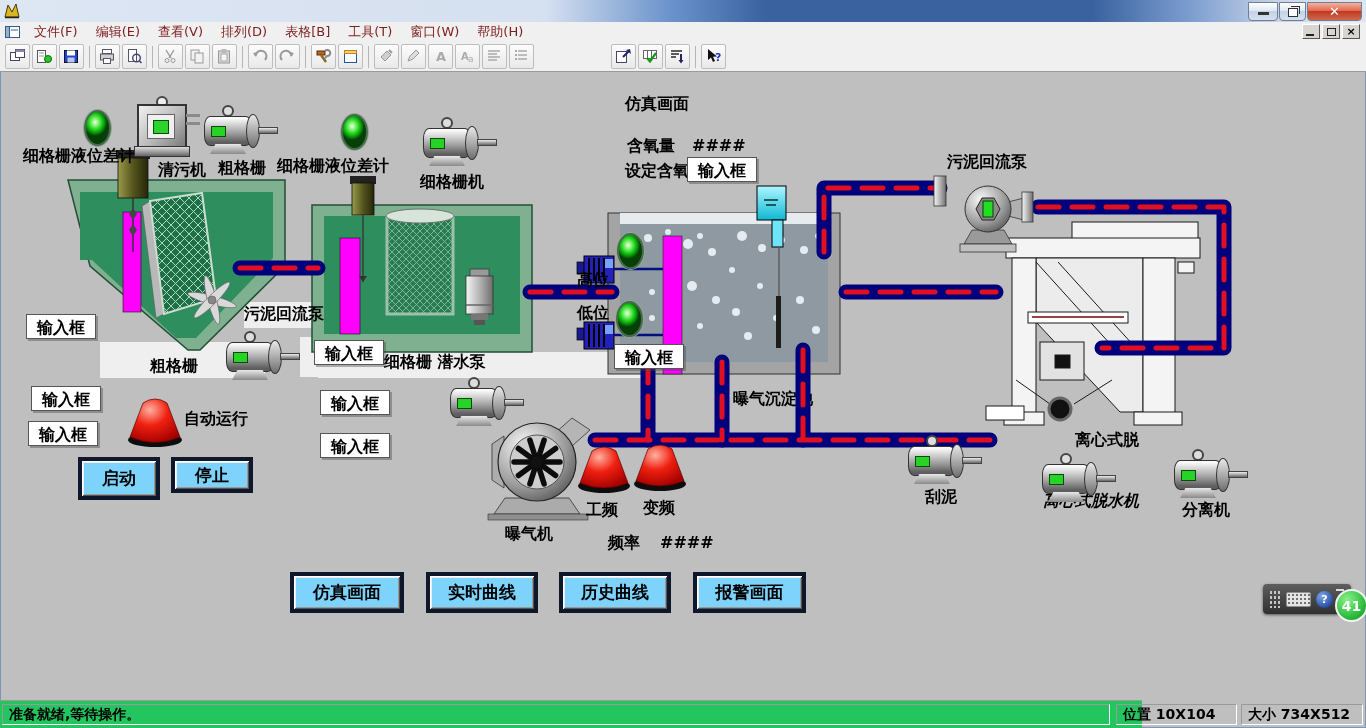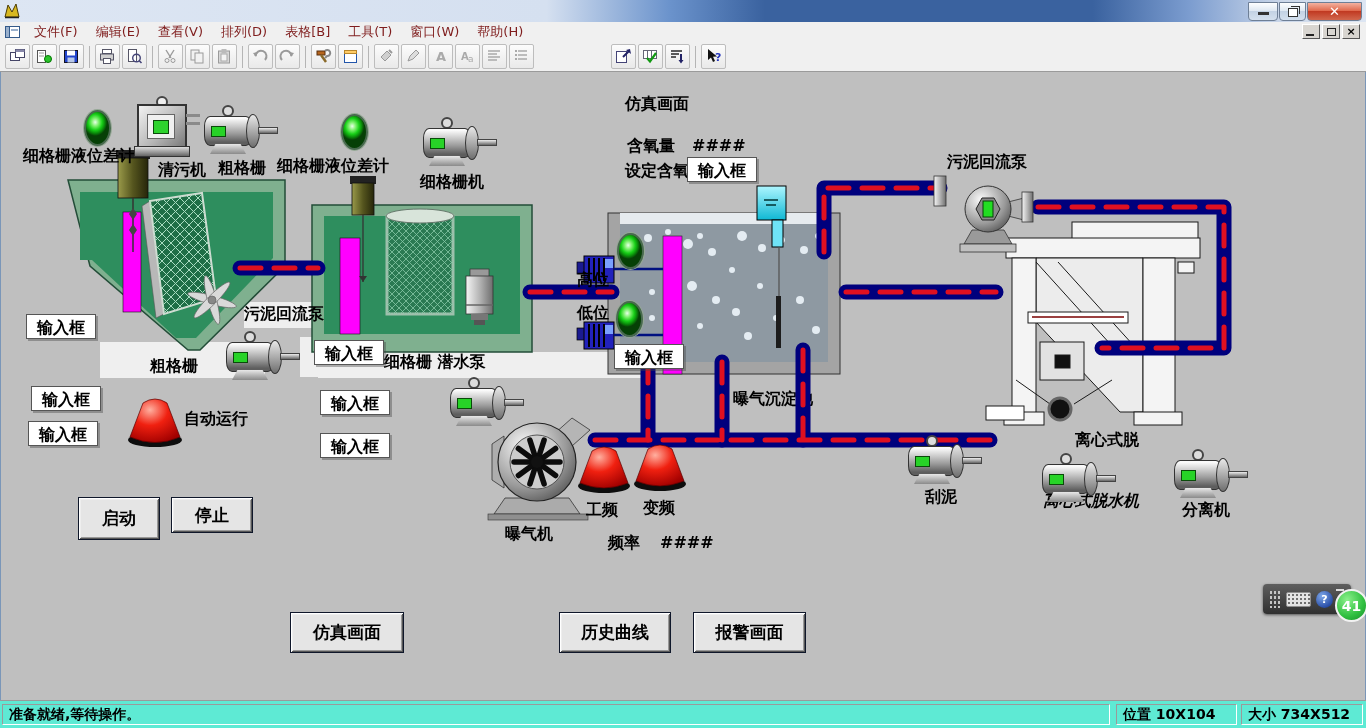--- a/index.html
+++ b/index.html
@@ -36,9 +36,9 @@
   .inputbox{position:absolute;width:70px;height:25px;background:#fff;border:1px solid #555;z-index:4;
     box-shadow:2px 2px 0 rgba(70,70,70,.4);font:bold 16px "DejaVu Sans",sans-serif;color:#000;
     text-align:center;line-height:25px;box-sizing:border-box;}
-  .btn3d{position:absolute;background:#e5e5e5;border:1px solid #0f172a;z-index:4;color:#000;
+  .btn3d{position:absolute;background:#7dd3fc;border:4px solid #0f172a;z-index:4;color:#000;
     box-shadow:inset 1px 1px 0 #fff,inset -1px -1px 0 #555,inset 2px 2px 0 #eee,inset -2px -2px 0 #999;
-    font:bold 17px "DejaVu Sans",sans-serif;display:flex;align-items:center;justify-content:center;box-sizing:border-box;margin-top:40px;}
+    font:bold 17px "DejaVu Sans",sans-serif;display:flex;align-items:center;justify-content:center;box-sizing:border-box;}
   .lamp{position:absolute;width:27px;height:36px;border-radius:50%;z-index:3;
     background:radial-gradient(ellipse 55% 45% at 40% 32%,#e8ffe8 0%,#7cf06c 28%,#18cf18 55%,#0a8f0a 75%,#064006 95%);
     border:2px solid #486a4e;box-shadow:0 0 0 1px #95a895;box-sizing:border-box;}

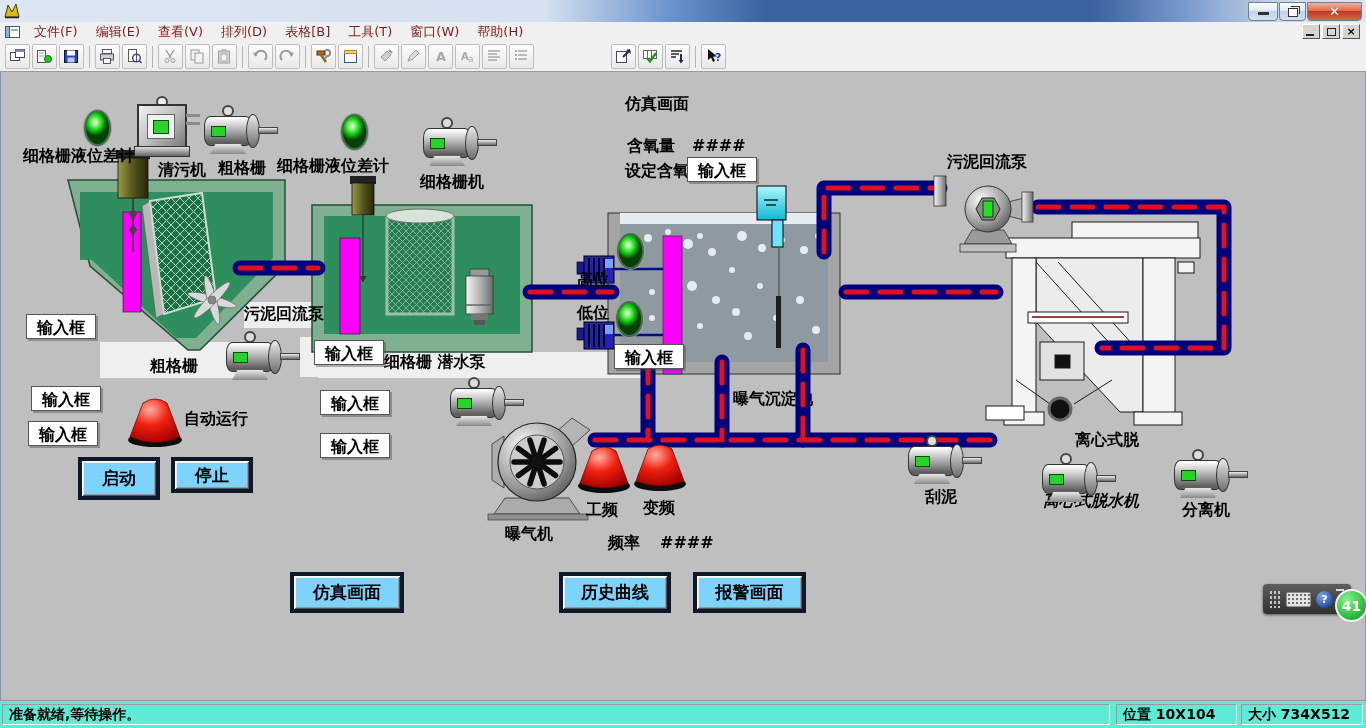--- a/index.html
+++ b/index.html
@@ -643,6 +643,7 @@
   <div class="btn3d" style="left:78px;top:457px;width:82px;height:43px;">启动</div>
   <div class="btn3d" style="left:171px;top:457px;width:82px;height:36px;">停止</div>
   <div class="btn3d" style="left:290px;top:572px;width:114px;height:41px;">仿真画面</div>
+  <div class="btn3d" style="left:426px;top:572px;width:112px;height:41px;">实时曲线</div>
   <div class="btn3d" style="left:559px;top:572px;width:112px;height:41px;">历史曲线</div>
   <div class="btn3d" style="left:693px;top:572px;width:113px;height:41px;">报警画面</div>
 

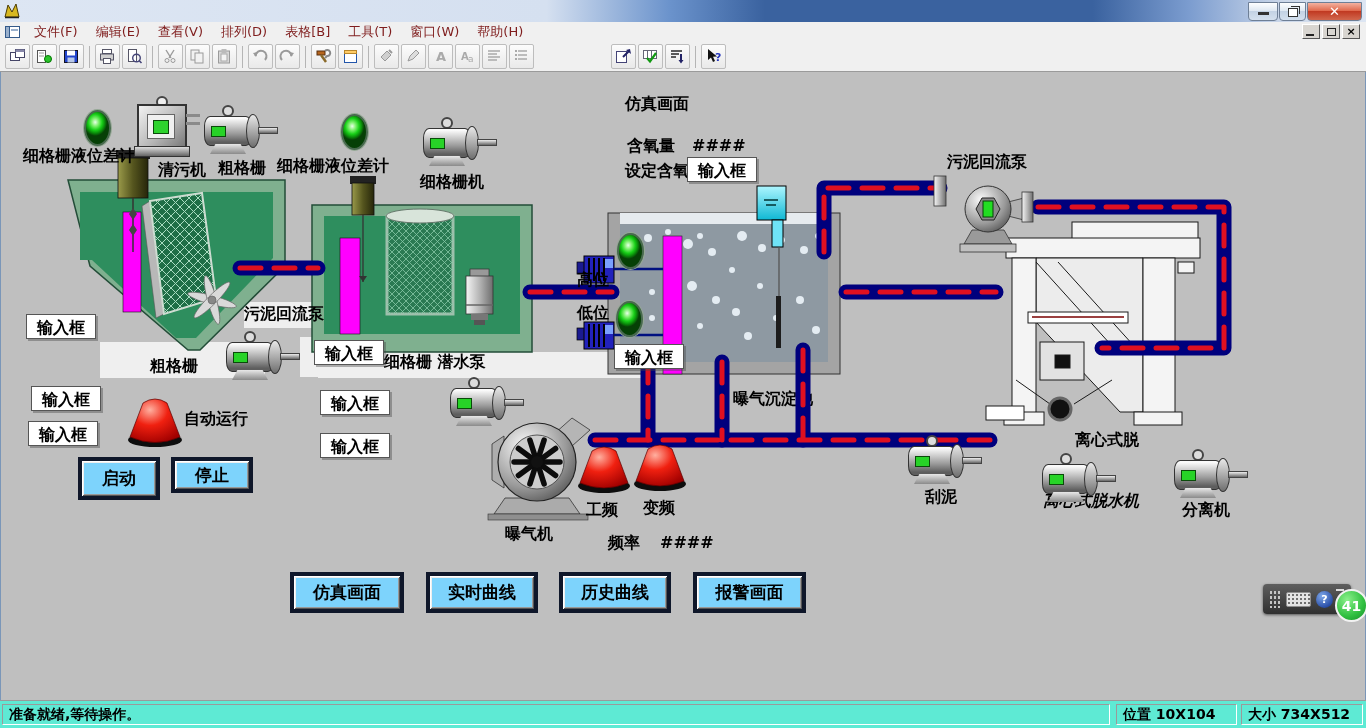--- a/index.html
+++ b/index.html
@@ -62,7 +62,7 @@
   .eqcon{position:absolute;left:186px;top:114px;width:14px;height:11px;z-index:3;
     border-top:3px solid #8a8a8a;border-bottom:3px solid #8a8a8a;box-sizing:border-box;}
   
-  .statusbar{position:absolute;left:0;top:700px;width:1366px;height:28px;background:#5eead4;z-index:5;border-top:1px solid #9a9a9a;}
+  .statusbar{position:absolute;left:0;top:700px;width:1142px;height:28px;background:#22c55e;z-index:5;border-top:1px solid #9a9a9a;}
   .scell{position:absolute;top:3px;height:21px;border:1px solid;border-color:#9a9a9a #fff #fff #9a9a9a;
     font:bold 14px "DejaVu Sans",sans-serif;line-height:19px;padding:0 6px;color:#000;box-sizing:border-box;white-space:nowrap;overflow:hidden;}
   

